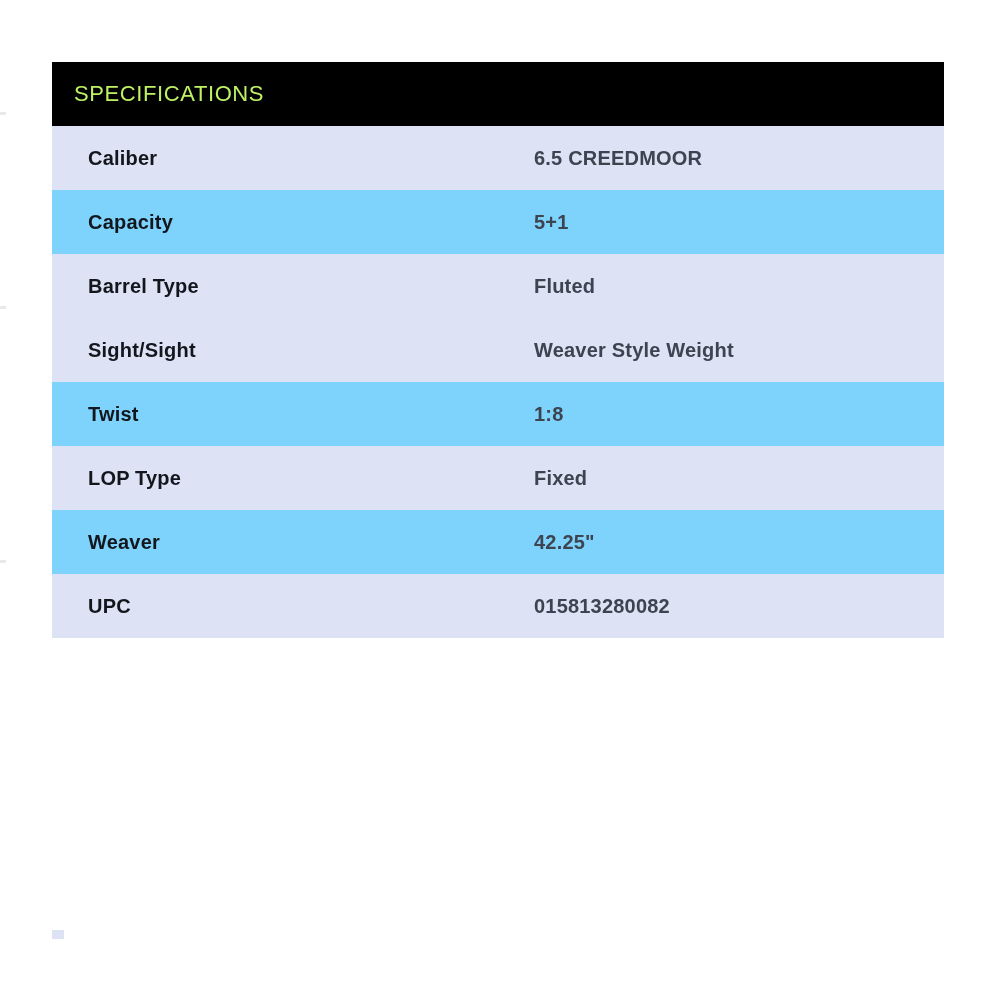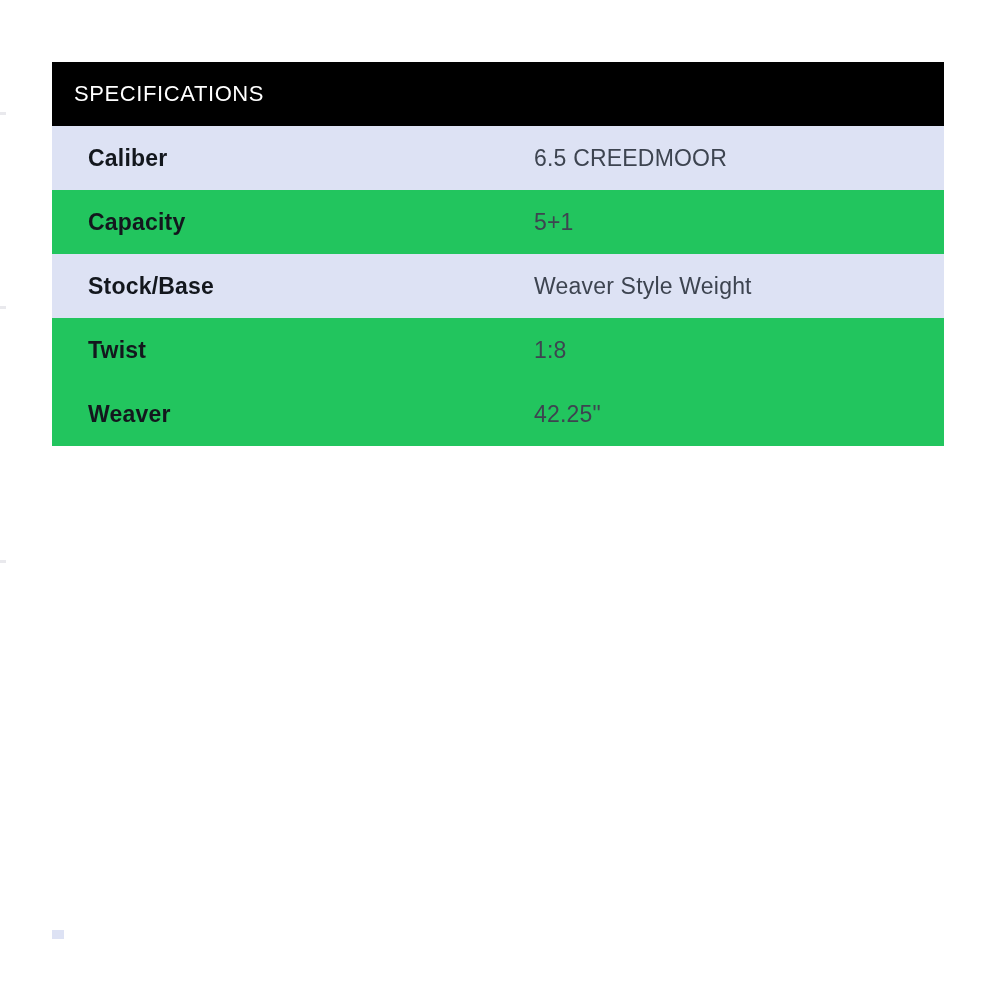--- a/index.html
+++ b/index.html
@@ -27,7 +27,7 @@
   }
   .spec-table .header-row td {
     background: #000000;
-    color: #ffffff;
+    color: #bef264;
     font-size: 22px;
     font-weight: 400;
     letter-spacing: 0.6px;

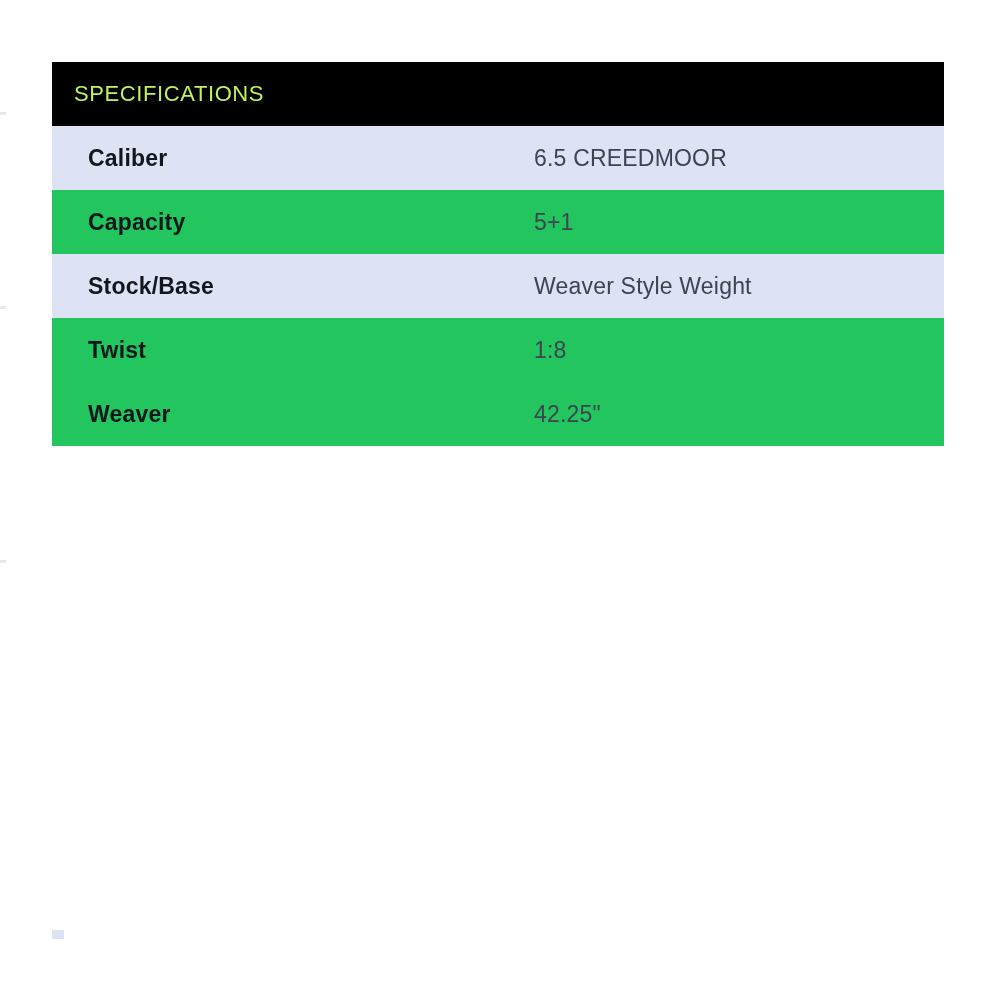--- a/index.html
+++ b/index.html
@@ -38,7 +38,7 @@
   .spec-table tr.row td {
     height: 62px;
     vertical-align: middle;
-    font-size: 23px;
+    font-size: 20px;
     border: none;
     padding-left: 36px;
   }

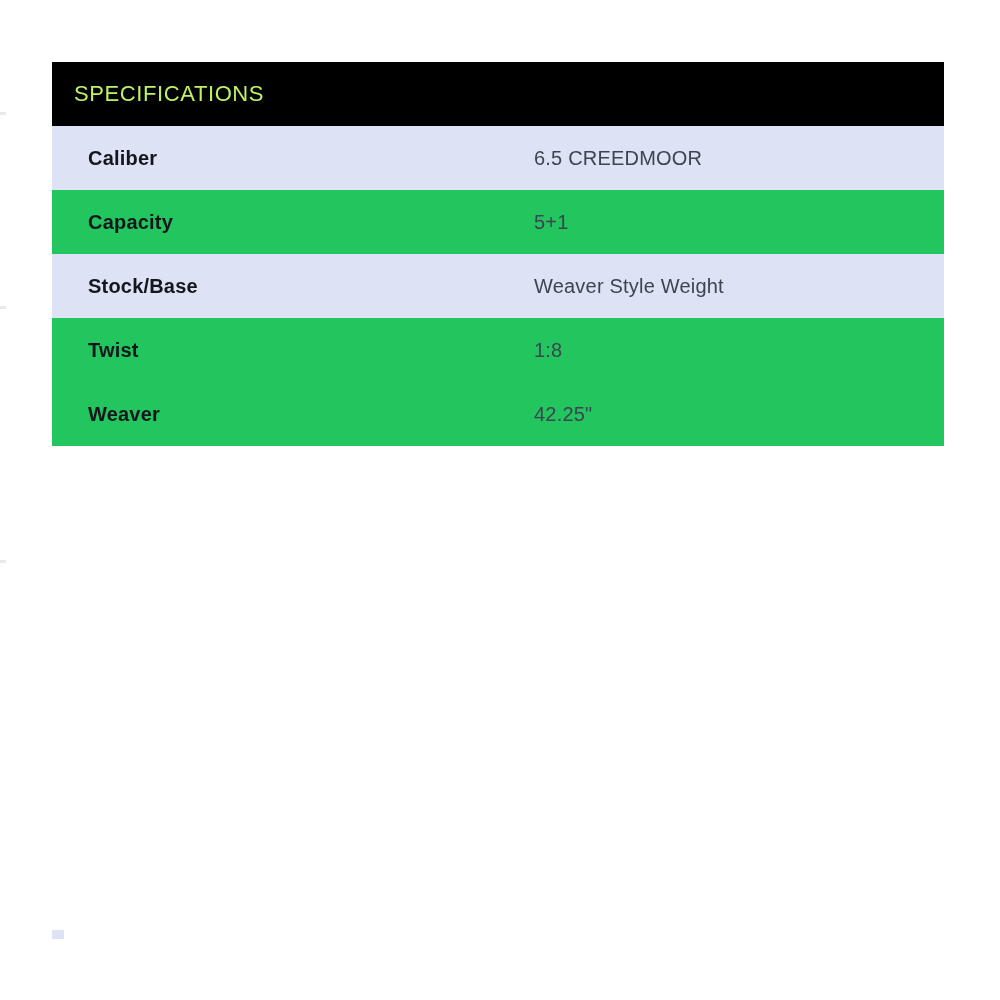--- a/index.html
+++ b/index.html
@@ -58,7 +58,7 @@
   .spec-table td.value {
     padding-left: 8px;
     color: #3d4450;
-    font-weight: 400;
+    font-weight: 700;
     letter-spacing: 0.2px;
   }
   .edge-mark {

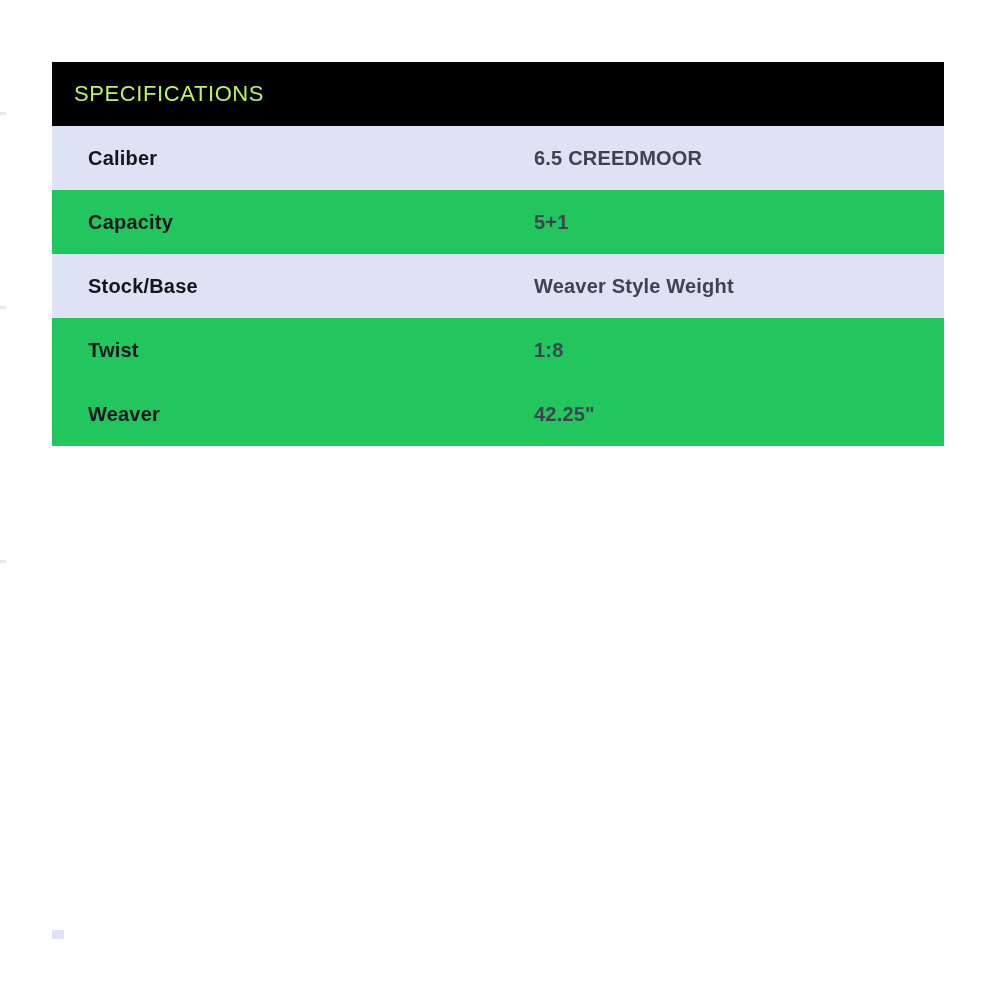--- a/index.html
+++ b/index.html
@@ -46,7 +46,7 @@
     background: #dde2f4;
   }
   .spec-table tr.row.even td {
-    background: #22c55e;
+    background: #7dd3fc;
   }
   .spec-table td.label {
     width: 355px;

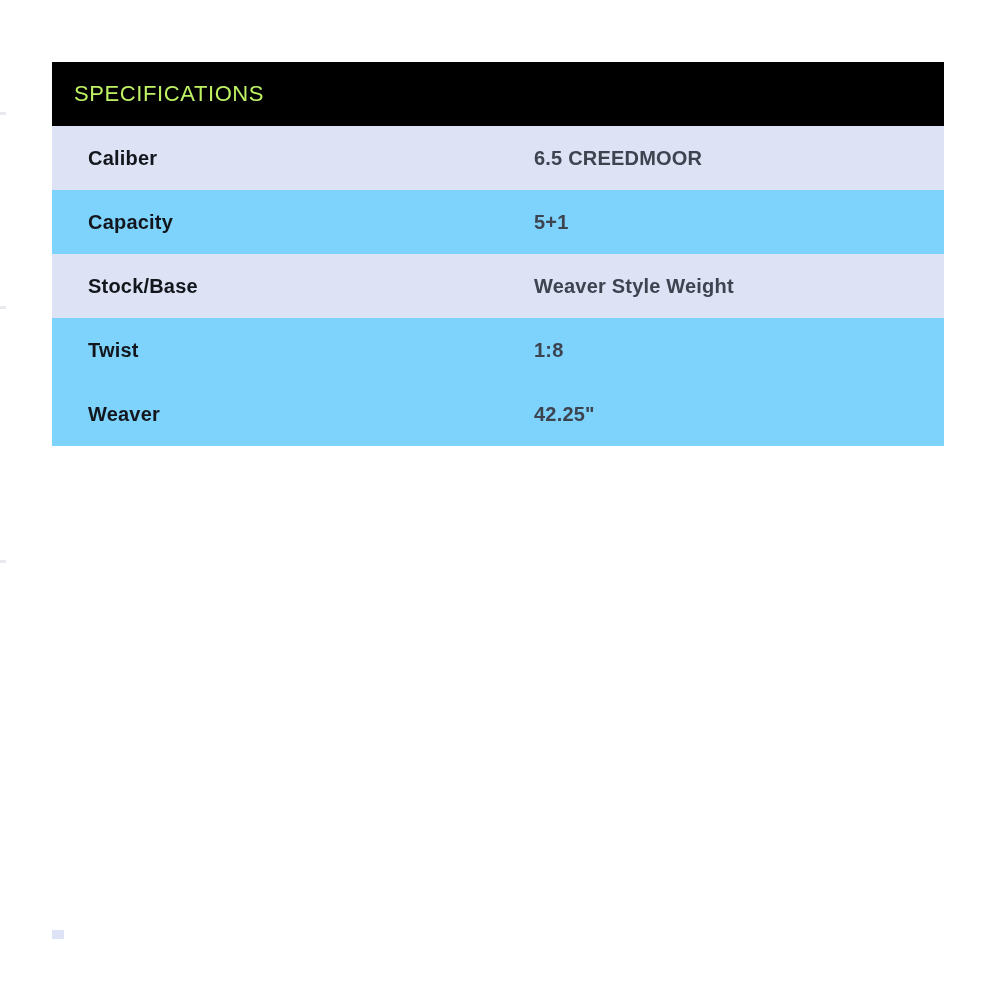--- a/index.html
+++ b/index.html
@@ -101,6 +101,10 @@
         <td class="value">5+1</td>
       </tr>
       <tr class="row odd">
+        <td class="label">Barrel Type</td>
+        <td class="value">Fluted</td>
+      </tr>
+      <tr class="row odd">
         <td class="label">Stock/Base</td>
         <td class="value">Weaver Style Weight</td>
       </tr>

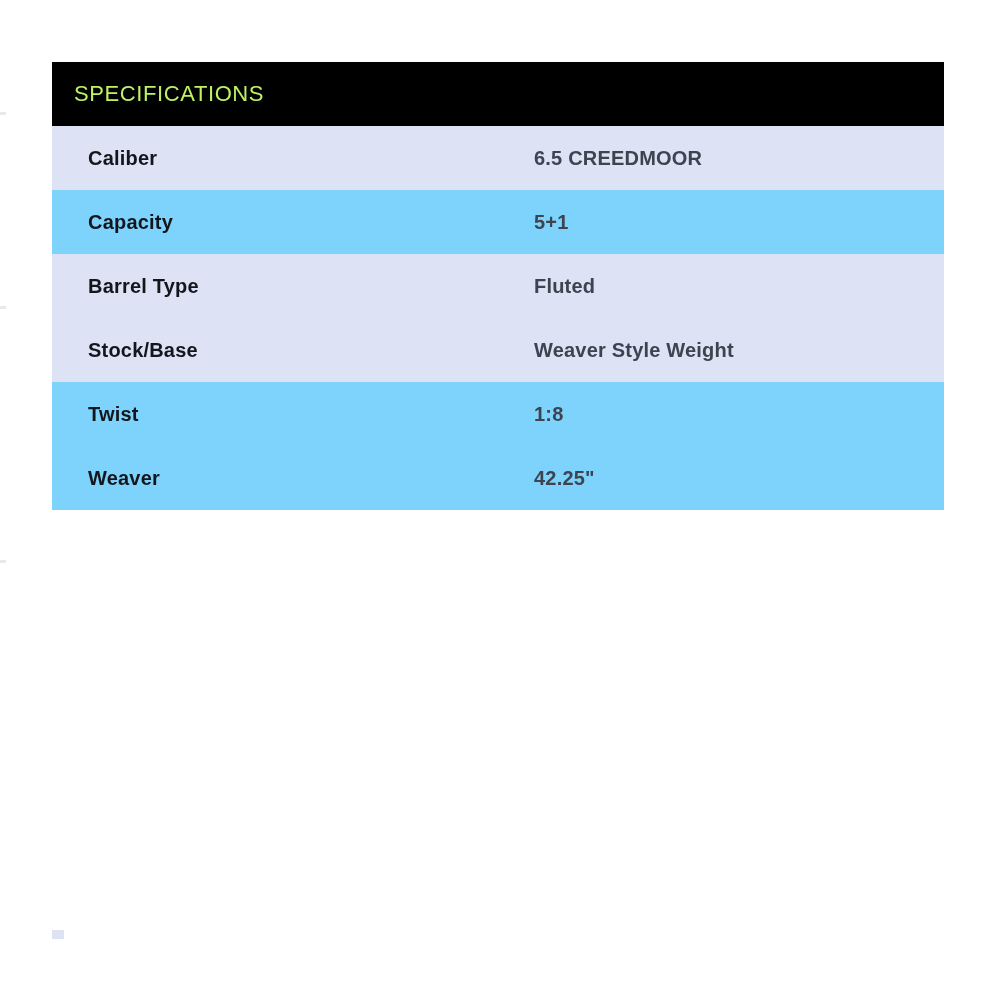--- a/index.html
+++ b/index.html
@@ -105,7 +105,7 @@
         <td class="value">Fluted</td>
       </tr>
       <tr class="row odd">
-        <td class="label">Stock/Base</td>
+        <td class="label">Sight/Sight</td>
         <td class="value">Weaver Style Weight</td>
       </tr>
       <tr class="row even">

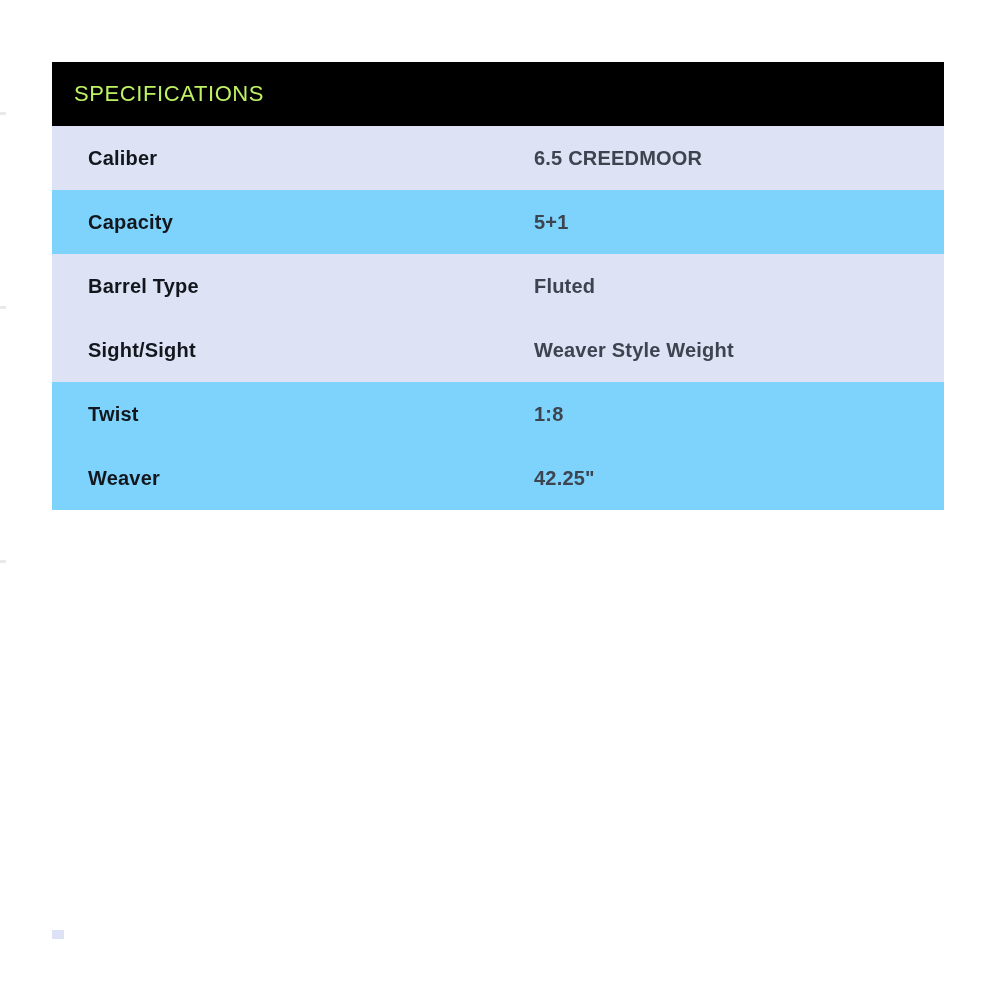--- a/index.html
+++ b/index.html
@@ -112,6 +112,10 @@
         <td class="label">Twist</td>
         <td class="value">1:8</td>
       </tr>
+      <tr class="row odd">
+        <td class="label">LOP Type</td>
+        <td class="value">Fixed</td>
+      </tr>
       <tr class="row even">
         <td class="label">Weaver</td>
         <td class="value">42.25"</td>

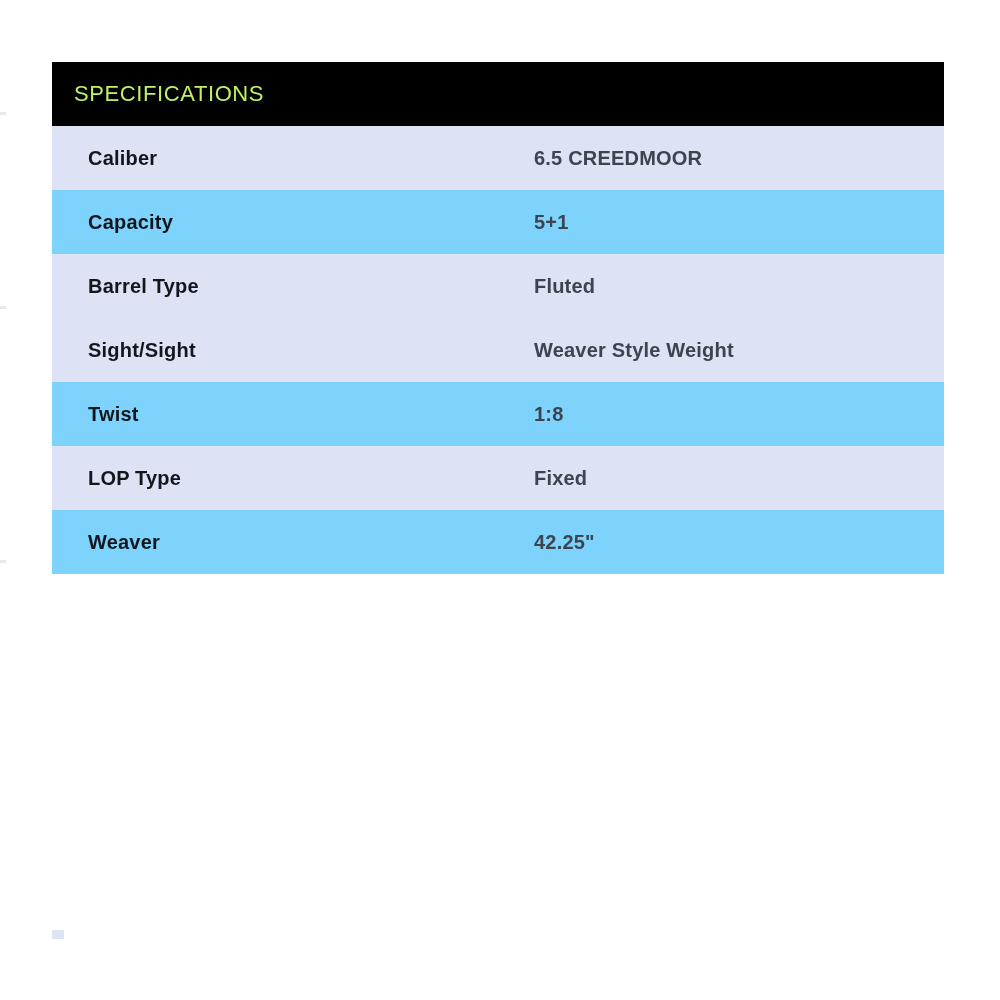--- a/index.html
+++ b/index.html
@@ -120,6 +120,10 @@
         <td class="label">Weaver</td>
         <td class="value">42.25"</td>
       </tr>
+      <tr class="row odd">
+        <td class="label">UPC</td>
+        <td class="value">015813280082</td>
+      </tr>
     </tbody>
   </table>
 

